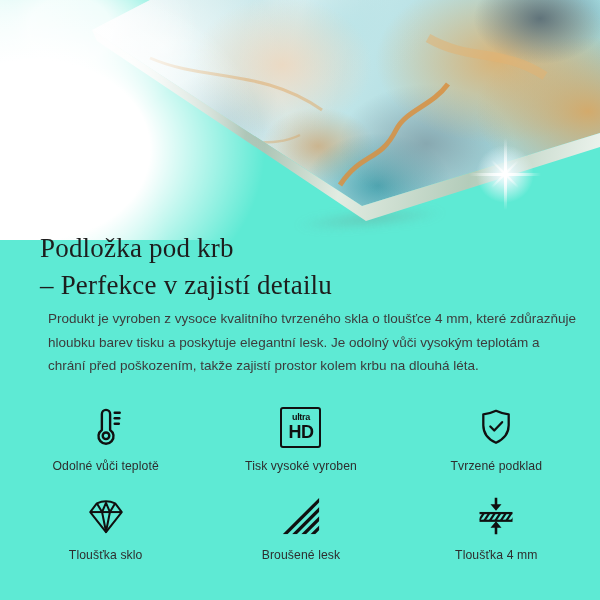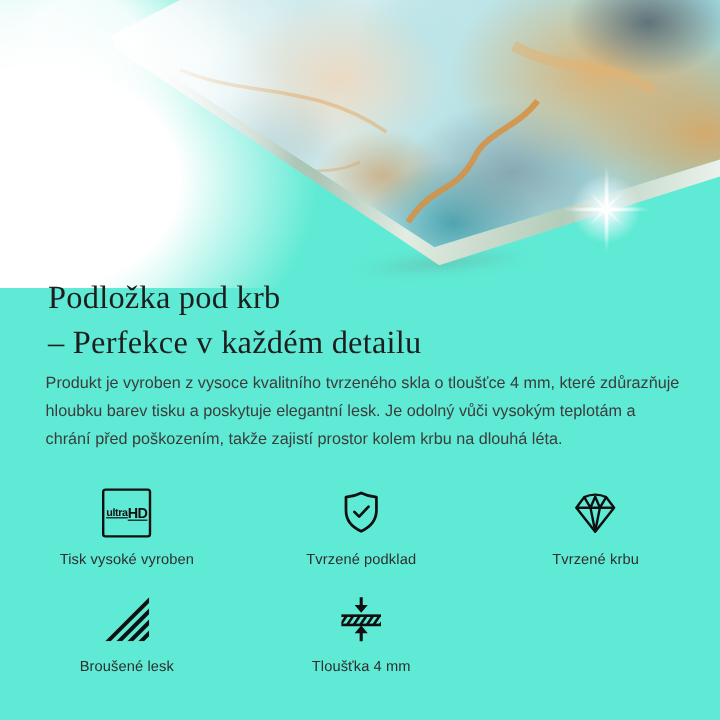--- a/index.html
+++ b/index.html
@@ -95,7 +95,7 @@
 
   <h1 class="title">
     <span>Podložka pod krb</span><br>
-    <span>– Perfekce v každém detailu</span>
+    <span>– Perfekce v zajistí detailu</span>
   </h1>
 
   <p class="desc">Produkt je vyroben z vysoce kvalitního tvrzeného skla o tloušťce 4 mm, které zdůrazňuje hloubku barev tisku a poskytuje elegantní lesk. Je odolný vůči vysokým teplotám a chrání před poškozením, takže zajistí prostor kolem krbu na dlouhá léta.</p>

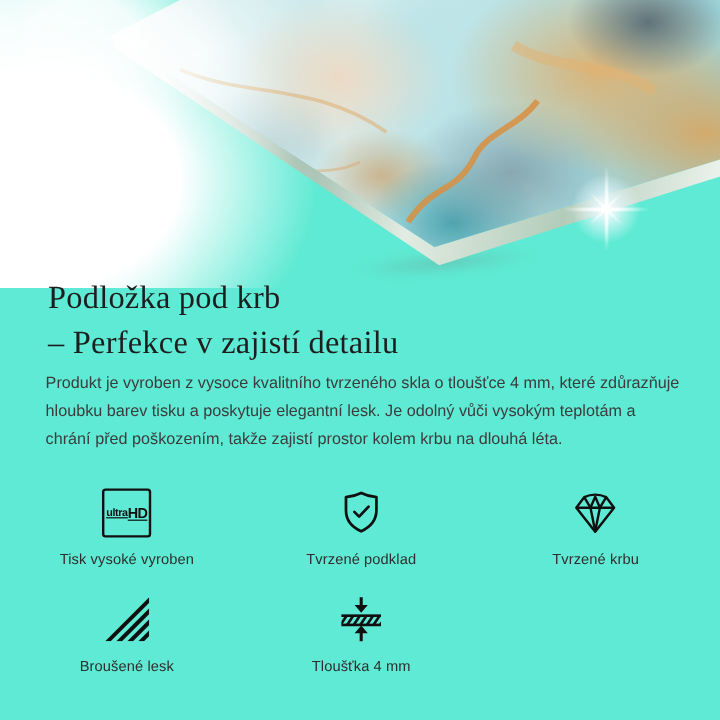--- a/index.html
+++ b/index.html
@@ -52,7 +52,7 @@
   .title{position:absolute;left:40px;top:230px;margin:0;
     font-family:"Liberation Serif","DejaVu Serif",serif;font-weight:400;
     font-size:27px;line-height:37px;color:#1d1d1d;letter-spacing:.2px;}
-  .desc{position:absolute;left:38px;top:307px;width:530px;margin:0;
+  .desc{position:absolute;left:48px;top:307px;width:530px;margin:0;
     font-size:13.5px;line-height:23.5px;color:#3c3c3c;}
 
   

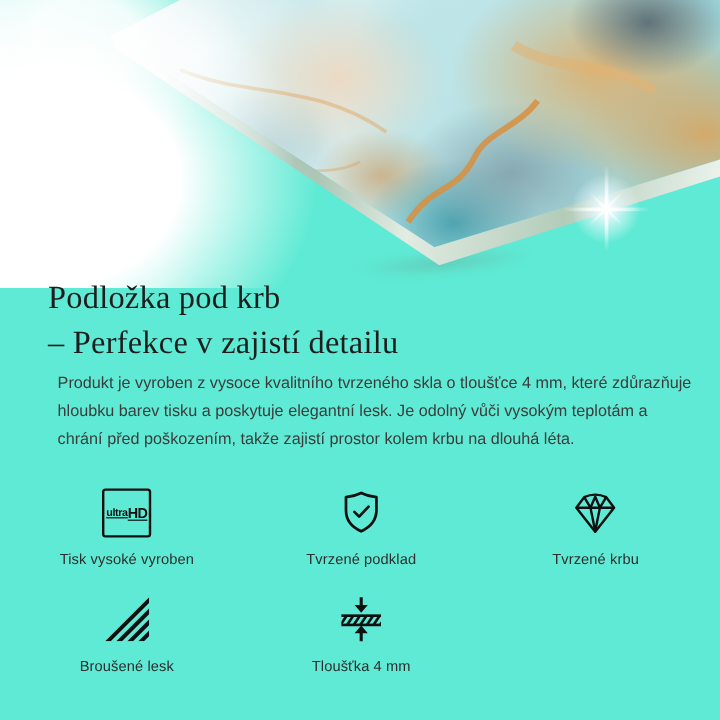--- a/index.html
+++ b/index.html
@@ -62,8 +62,8 @@
   .ficon{height:46px;display:flex;align-items:center;justify-content:center;}
   .flabel{margin-top:9px;font-size:12.2px;color:#2e2e2e;letter-spacing:.1px;}
   .uhd{width:37px;height:37px;border:2.6px solid #101010;border-radius:3px;
-    display:flex;align-items:center;justify-content:center;
-    font-weight:700;color:#101010;line-height:1;text-decoration:underline;}
+    display:flex;flex-direction:column;align-items:center;justify-content:center;
+    font-weight:700;color:#101010;line-height:1;}
   .uhd-small{font-size:9px;letter-spacing:-.3px;}
   .uhd-big{font-size:12px;letter-spacing:-.5px;margin-top:1px;}
 </style>

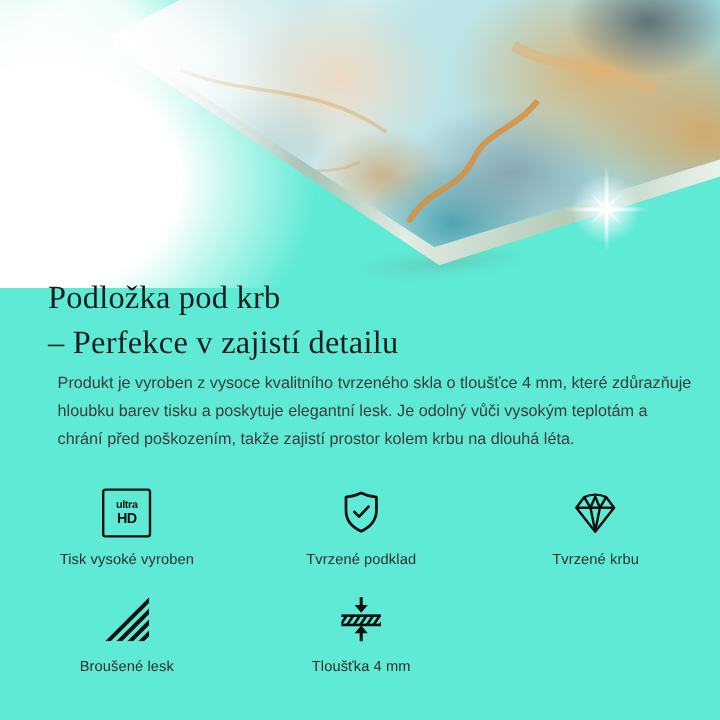--- a/index.html
+++ b/index.html
@@ -65,7 +65,7 @@
     display:flex;flex-direction:column;align-items:center;justify-content:center;
     font-weight:700;color:#101010;line-height:1;}
   .uhd-small{font-size:9px;letter-spacing:-.3px;}
-  .uhd-big{font-size:12px;letter-spacing:-.5px;margin-top:1px;}
+  .uhd-big{font-size:18px;letter-spacing:-.5px;margin-top:1px;}
 </style>
 </head>
 <body>

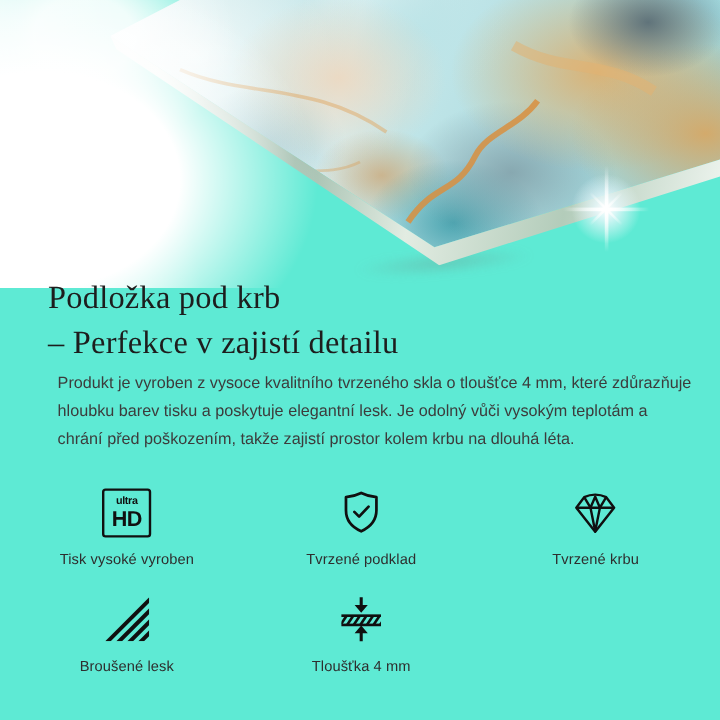--- a/index.html
+++ b/index.html
@@ -102,6 +102,18 @@
 
   <div class="features">
 
+    <div class="feature">
+      <div class="ficon">
+        <svg width="44" height="46" viewBox="0 0 48 48" fill="none" stroke="#101010" stroke-width="2.6">
+          <path d="M19.5 9.8 a4.5 4.5 0 0 1 9 0 v17.4 a8.2 8.2 0 1 1 -9 0 z" stroke-linejoin="round"></path>
+          <circle cx="24" cy="33.6" r="3.6"></circle>
+          <line x1="33.5" y1="8.5" x2="39" y2="8.5" stroke-linecap="round"></line>
+          <line x1="33.5" y1="14.5" x2="38.5" y2="14.5" stroke-linecap="round"></line>
+          <line x1="33.5" y1="20.5" x2="38" y2="20.5" stroke-linecap="round"></line>
+        </svg>
+      </div>
+      <div class="flabel">Odolné vůči teplotě</div>
+    </div>
 
     <div class="feature">
       <div class="ficon">

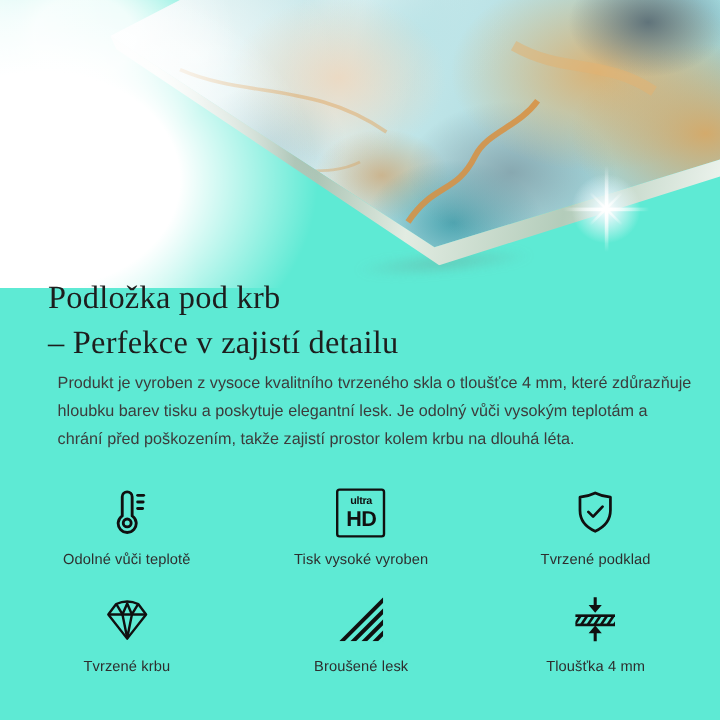--- a/index.html
+++ b/index.html
@@ -144,7 +144,7 @@
           <path d="M19.5 19.5 L24 42 L28.5 19.5"></path>
         </svg>
       </div>
-      <div class="flabel">Tvrzené krbu</div>
+      <div class="flabel">Tloušťka sklo</div>
     </div>
 
     <div class="feature">

